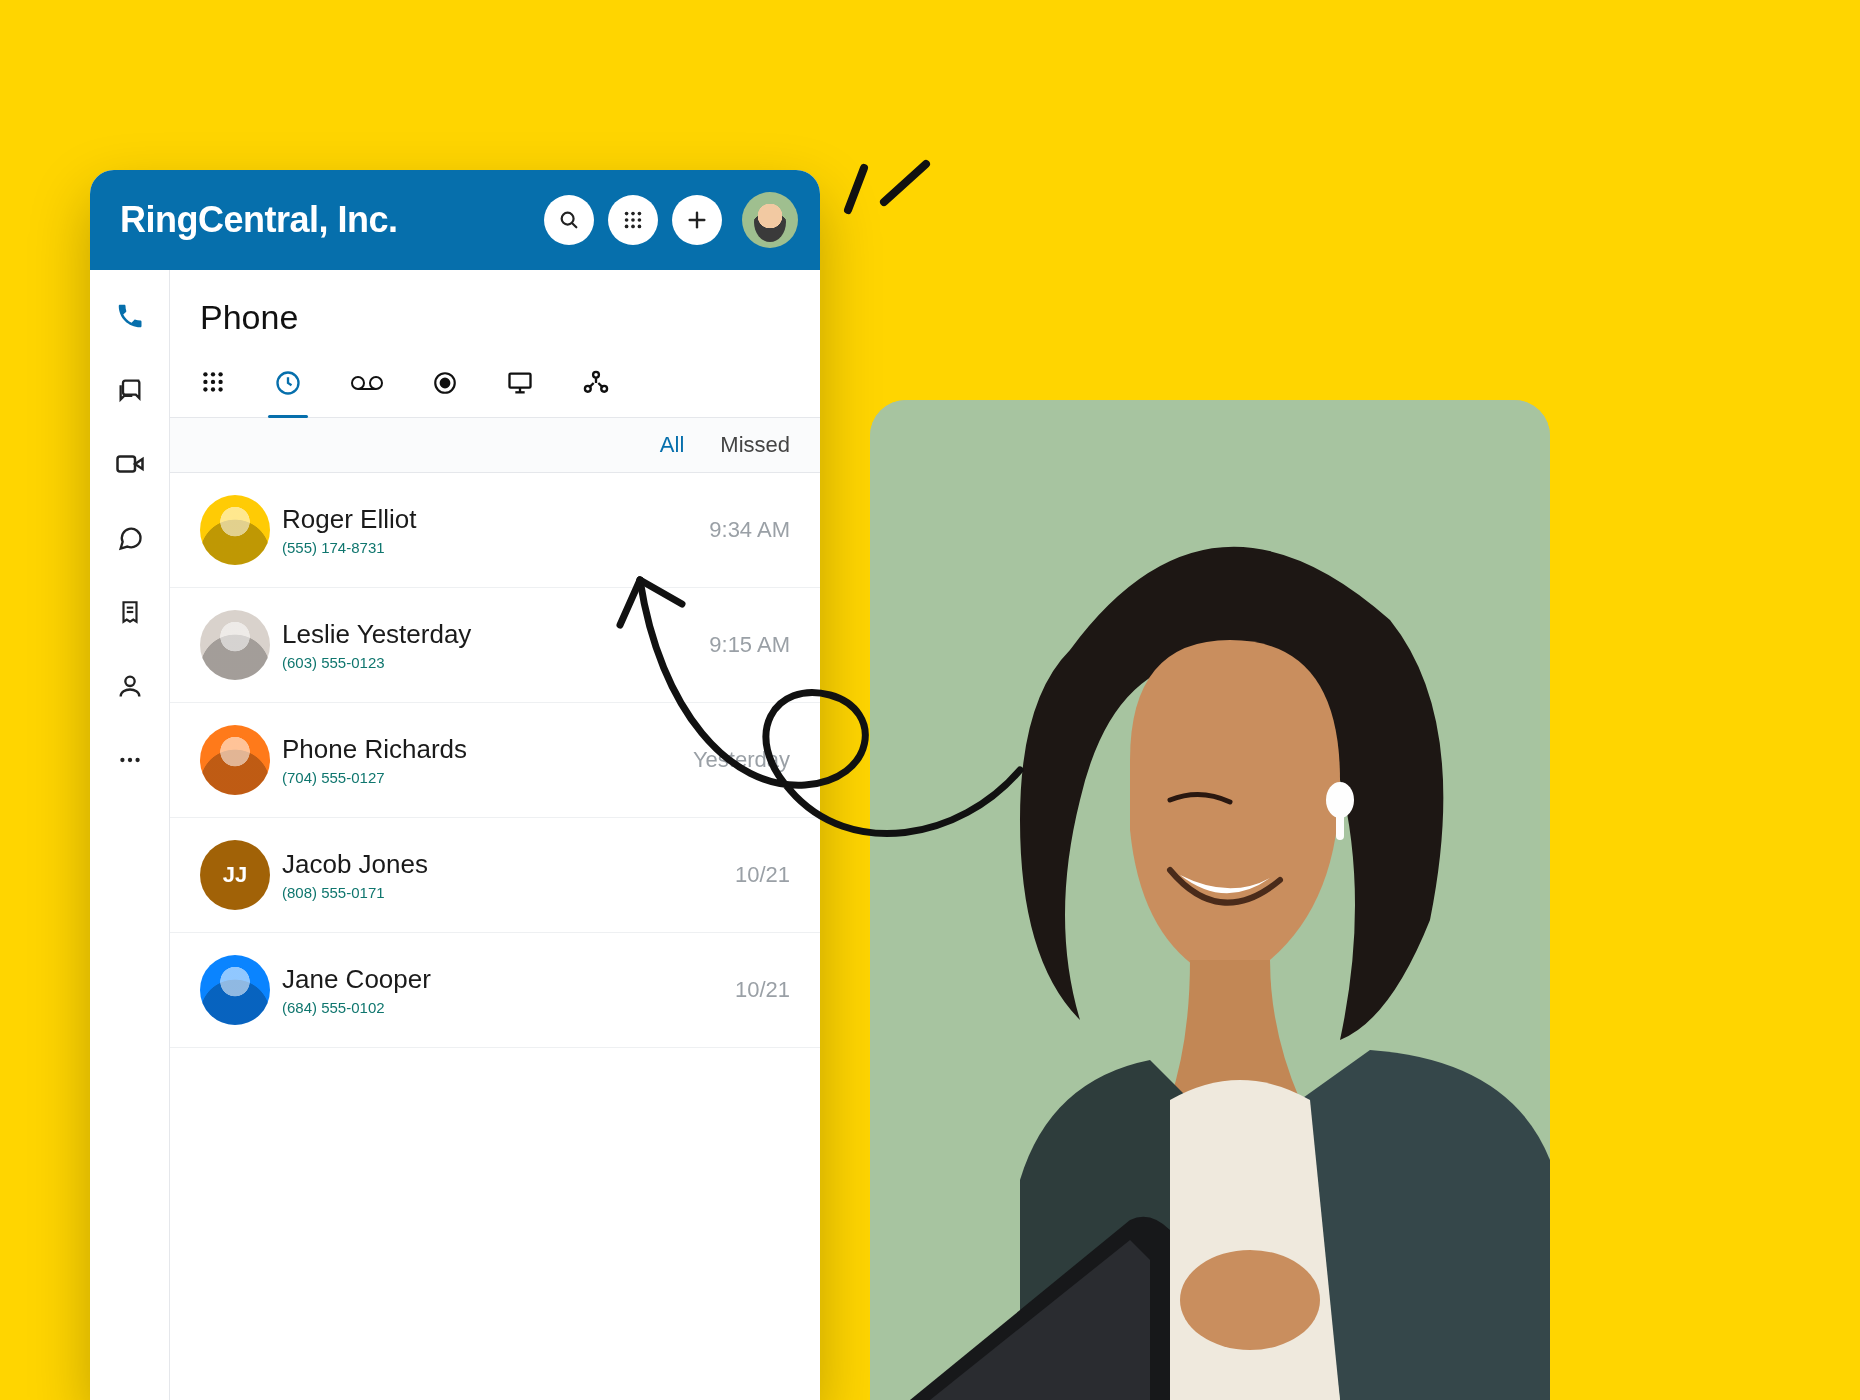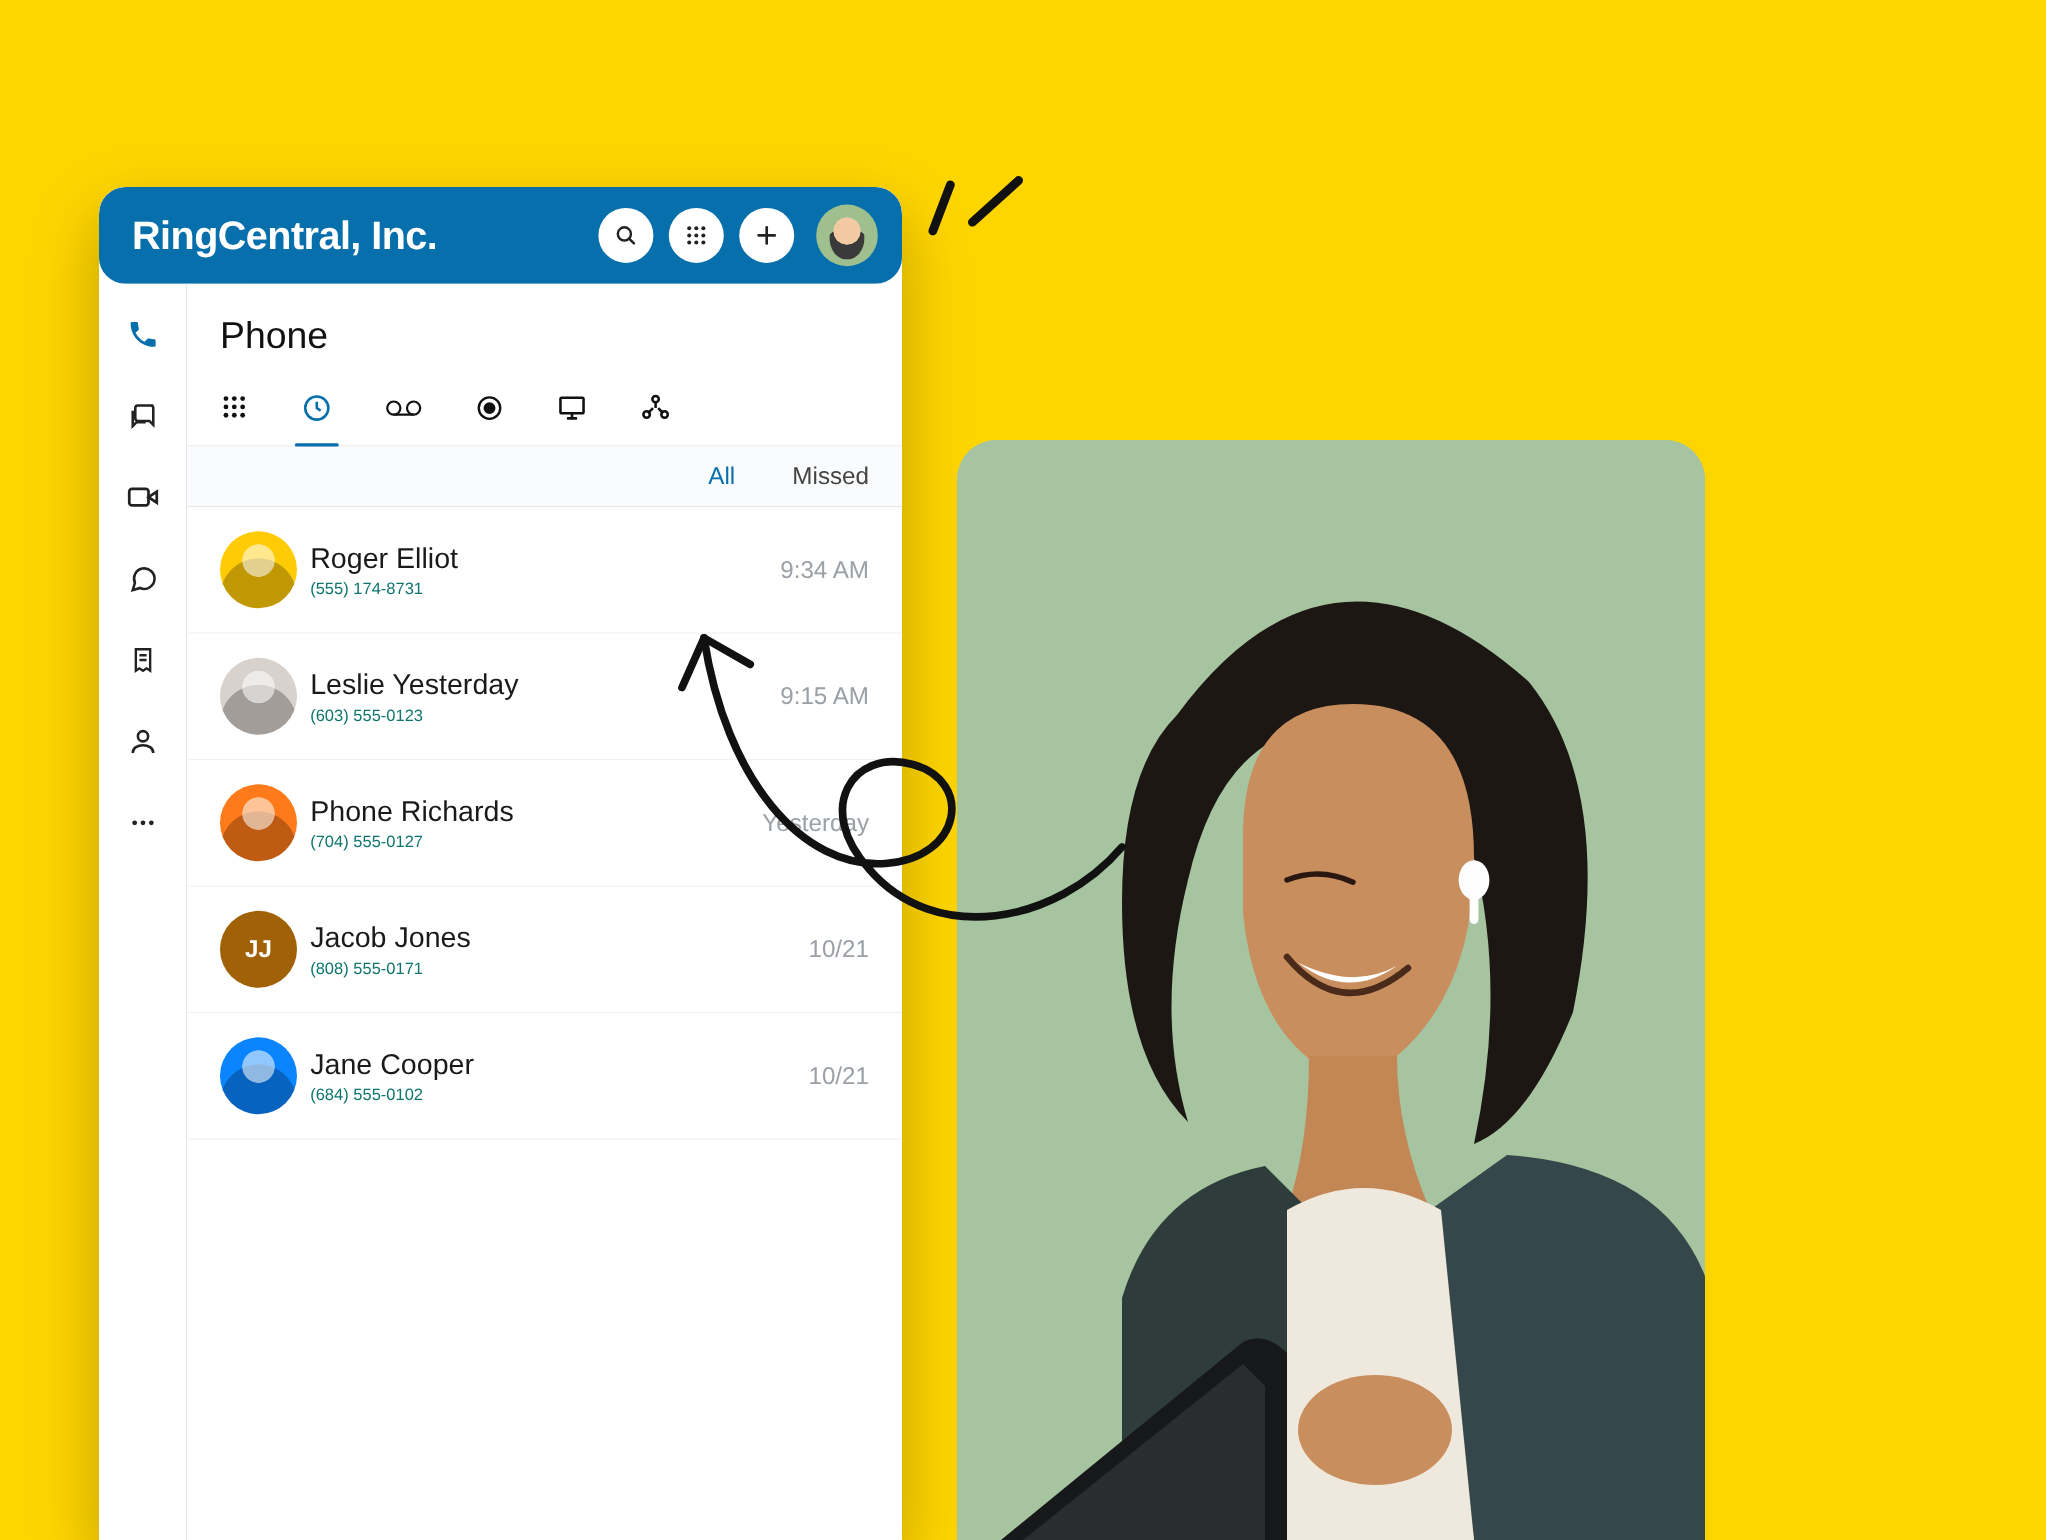--- a/index.html
+++ b/index.html
@@ -30,12 +30,11 @@
   
   .app-header {
     background: #066fac;
-    height: 88px;
+    height: 100px;
     display: flex;
     align-items: center;
     padding: 0 22px 0 30px;
     gap: 14px;
-    border-radius: 24px;
   }
   .app-title {
     color: #fff;

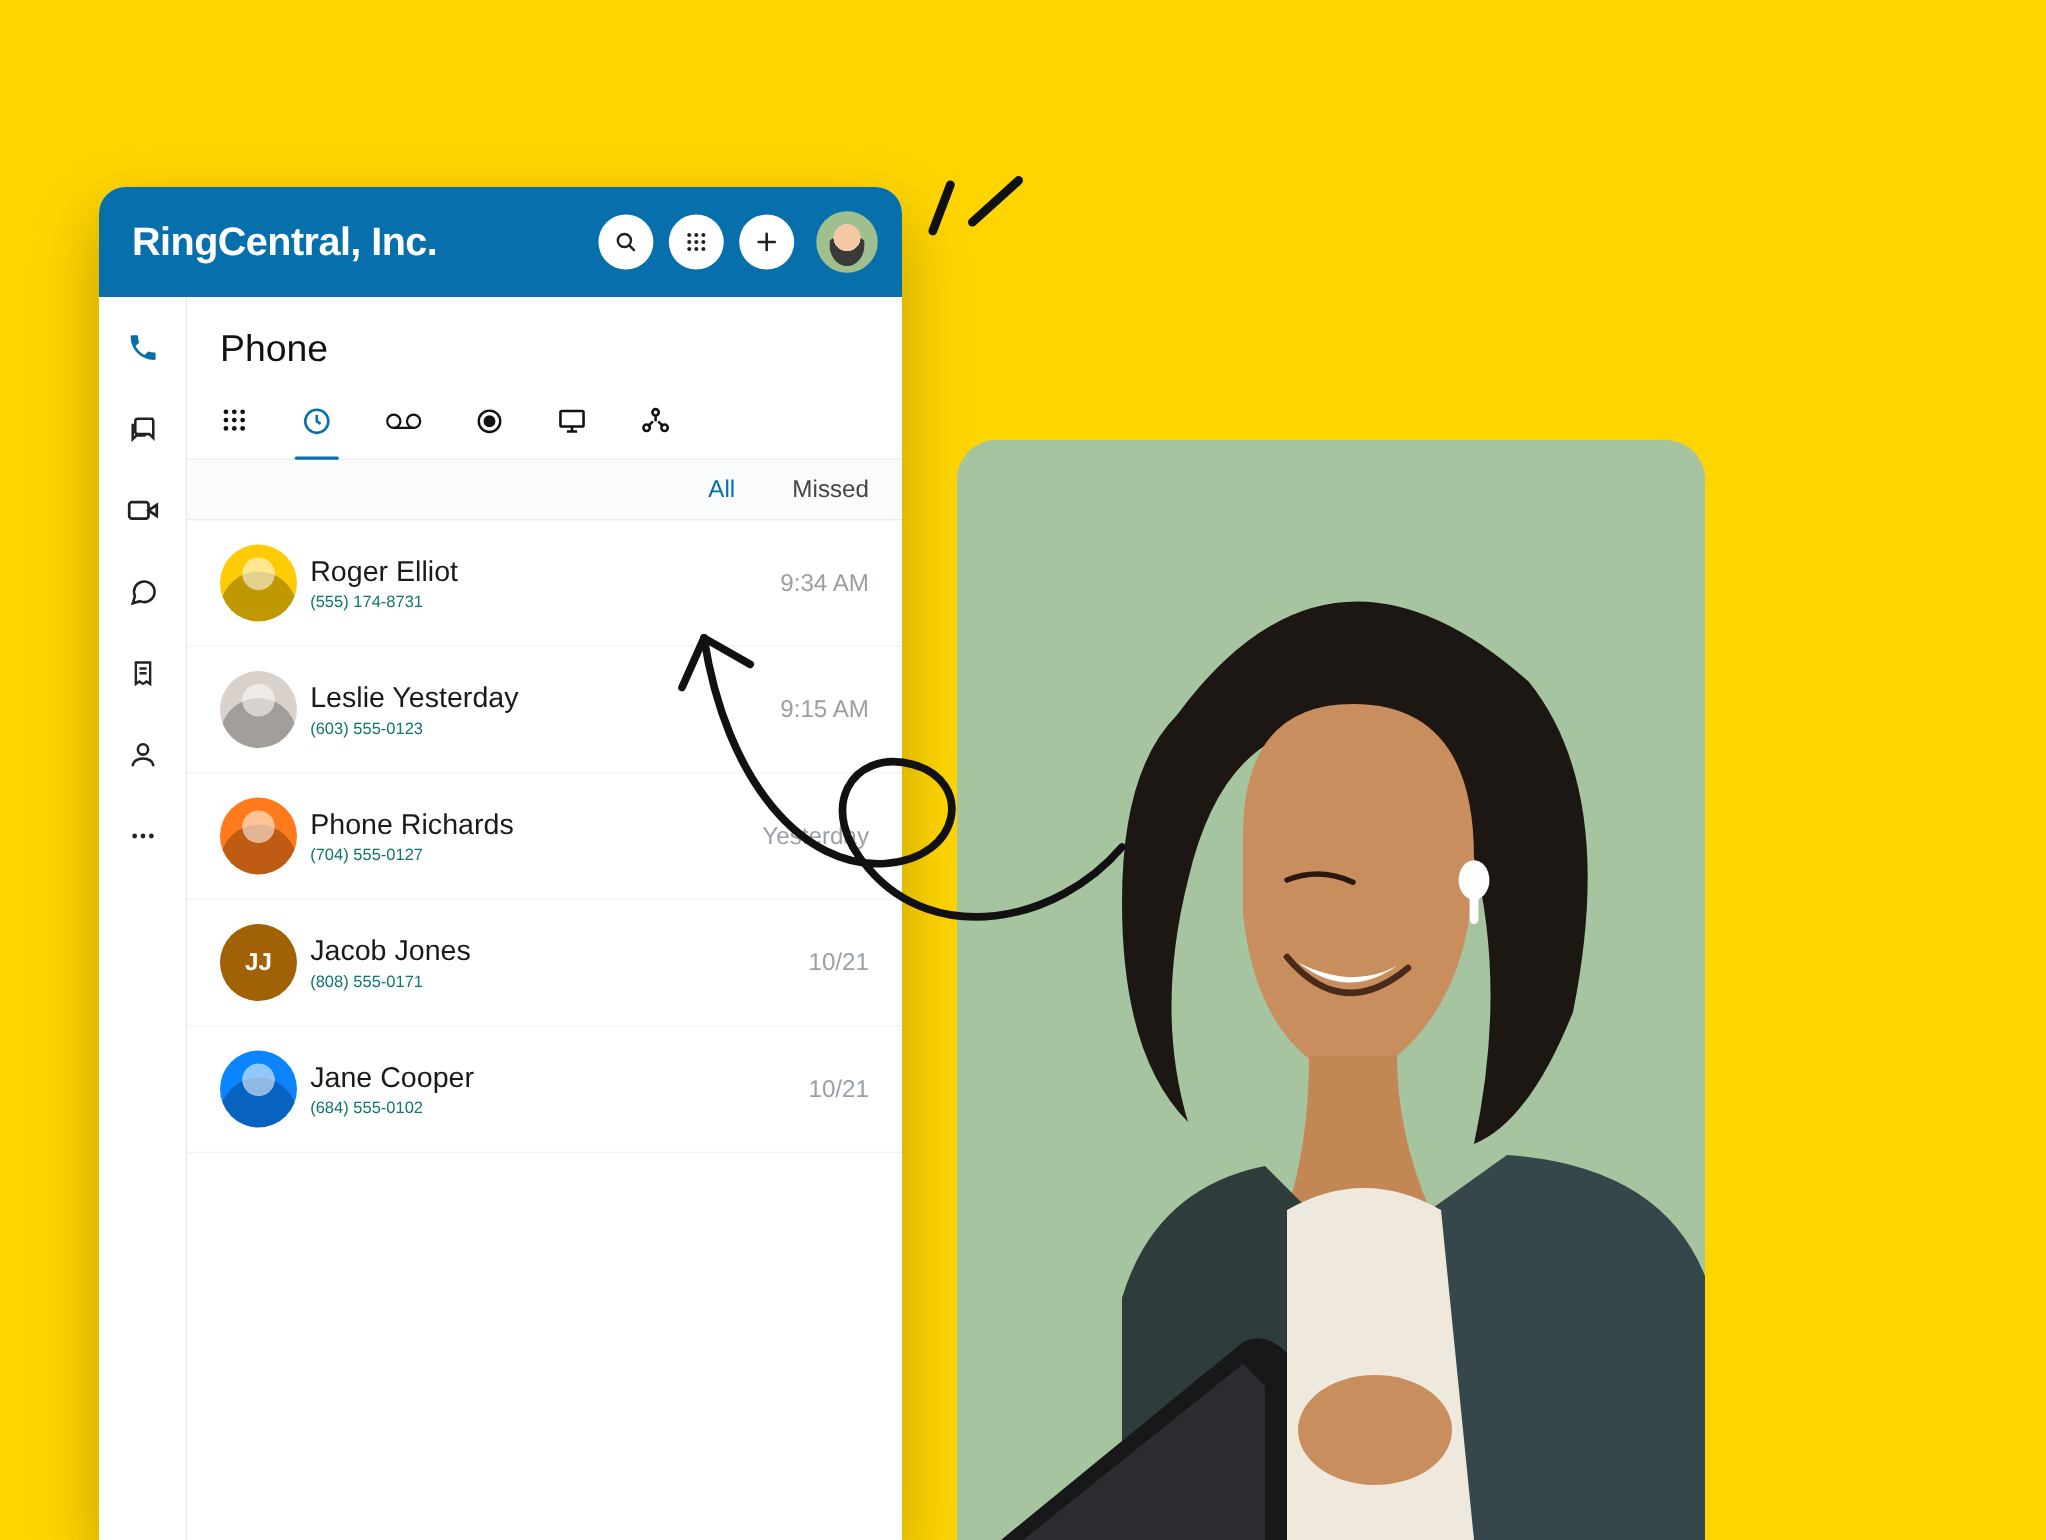--- a/index.html
+++ b/index.html
@@ -125,7 +125,7 @@
   .filters {
     display:flex;
     justify-content:flex-end;
-    gap: 52px;
+    gap: 36px;
     padding: 14px 30px;
     border-bottom: 1px solid #e5e7eb;
     background:#fafbfc;

